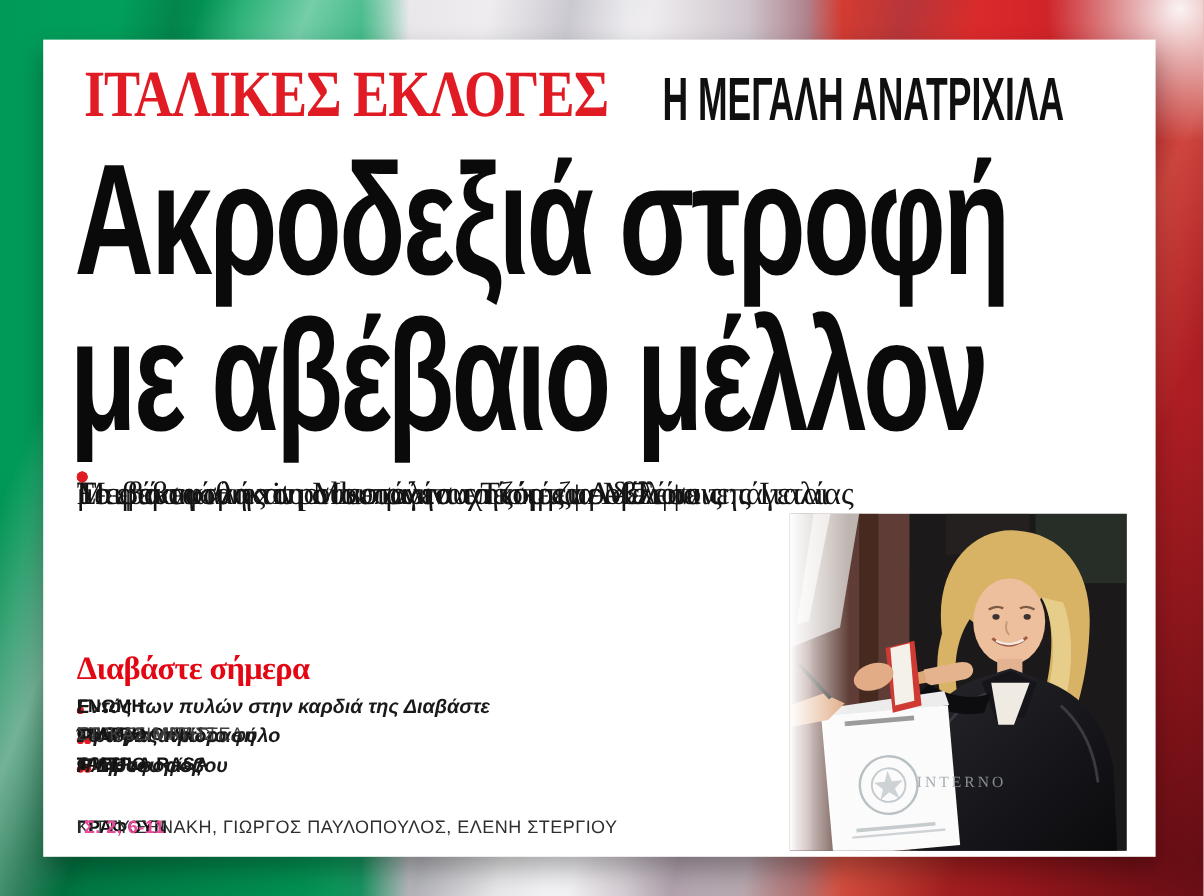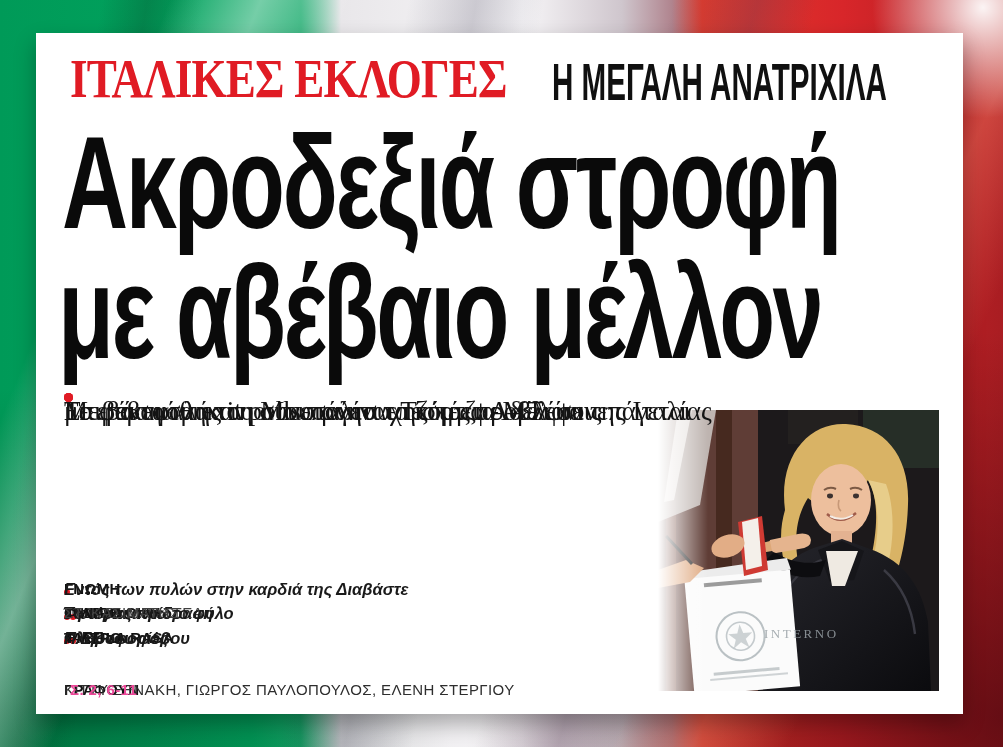--- a/index.html
+++ b/index.html
@@ -193,6 +193,7 @@
       </div>
   </div>
 
+  <div class="read-heading">Διαβάστε σήμερα</div>
 
   <div class="rows">
     <div class="row">

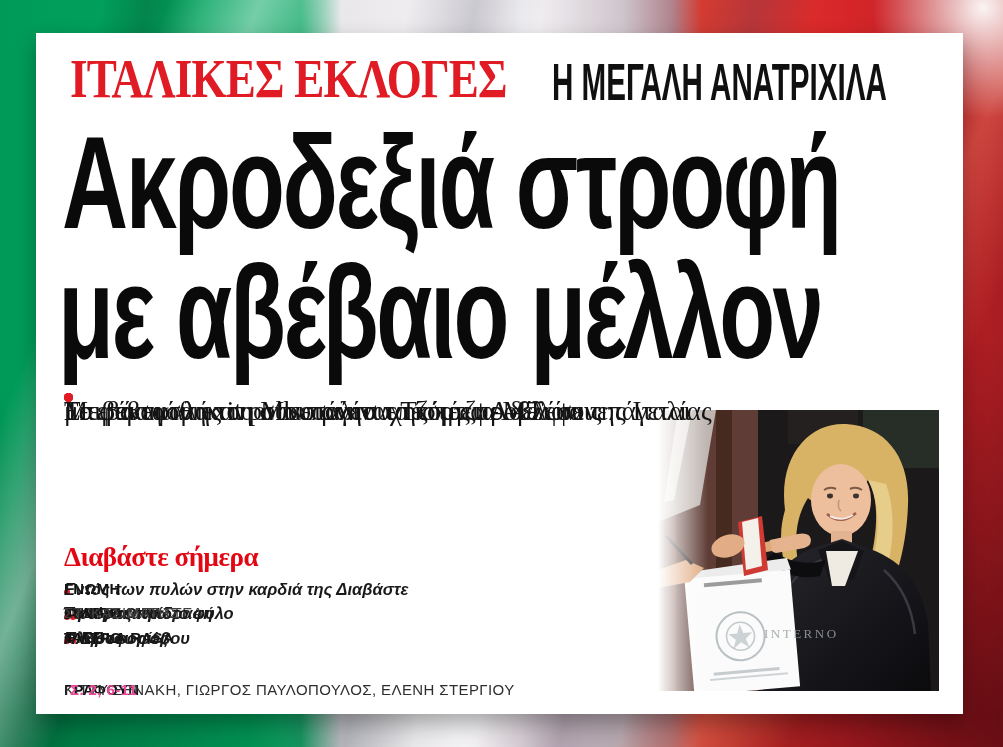--- a/index.html
+++ b/index.html
@@ -88,7 +88,7 @@
   .footer .pages{font-weight:700;color:#ec4899;margin-left:6px;}
   
   .photo{
-    left:622px;top:377px;width:281px;height:315px;z-index:1;overflow:hidden;text-align:center;
+    left:622px;top:395px;width:281px;height:315px;z-index:1;overflow:hidden;text-align:center;
   }
   .photo svg{position:absolute;inset:0;}
 </style>

